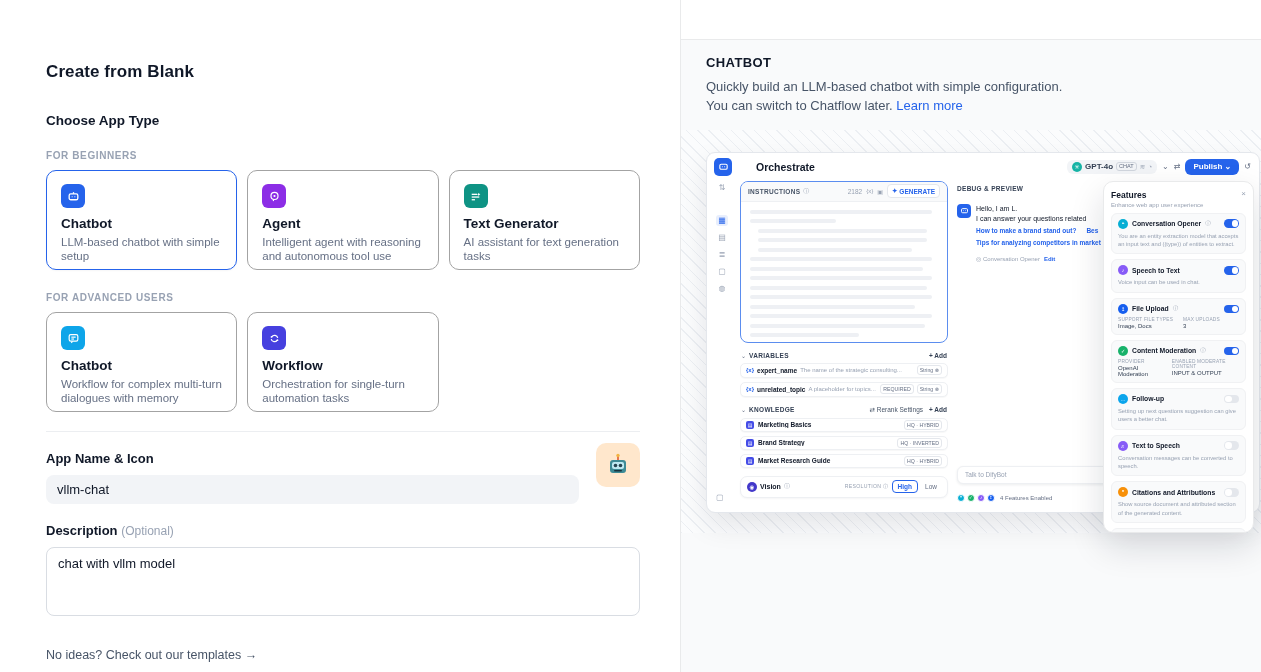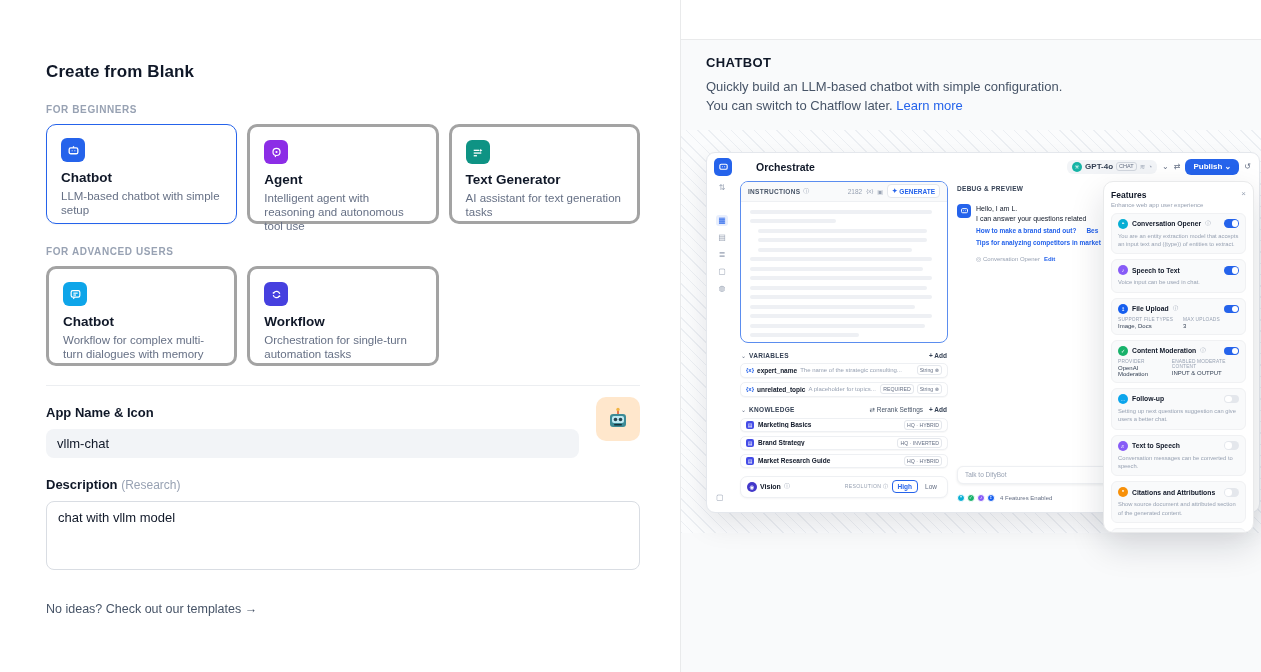--- a/index.html
+++ b/index.html
@@ -143,6 +143,7 @@
 
   <div class="left-pane">
     <div class="dlg-title">Create from Blank</div>
+    <div class="sec-title">Choose App Type</div>
 
     <div class="group-label">FOR BEGINNERS</div>
     <div class="cards-row">

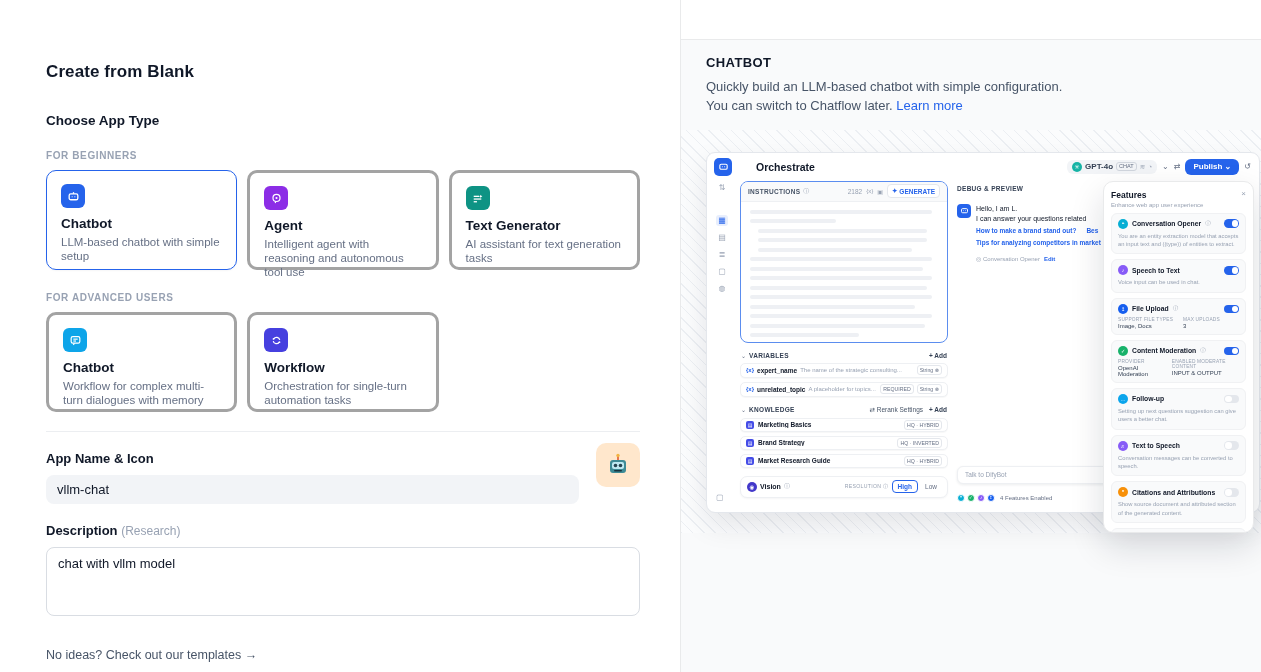--- a/index.html
+++ b/index.html
@@ -13,7 +13,7 @@
   .sec-title { font-size:13.5px; font-weight:bold; margin-top:31px; }
   .group-label { font-size:10px; font-weight:bold; color:#98a2b3; letter-spacing:.6px; margin-top:22px; }
   .cards-row { display:flex; gap:10px; margin-top:9px; }
-  .type-card { width:191.3px; height:100px; background:#fff; border:3px solid #a3a3a3; border-radius:10px; padding:13px 14px; cursor:pointer; }
+  .type-card { width:191.3px; height:100px; background:#fff; border:1px solid #a3a3a3; border-radius:10px; padding:13px 14px; cursor:pointer; }
   .type-card.selected { border:1.5px solid #2563eb; box-shadow:0 1px 2px rgba(16,24,40,.04); }
   .tc-icon { width:24px; height:24px; border-radius:6px; display:flex; align-items:center; justify-content:center; }
   .tc-title { font-size:13.5px; font-weight:bold; margin-top:8px; }

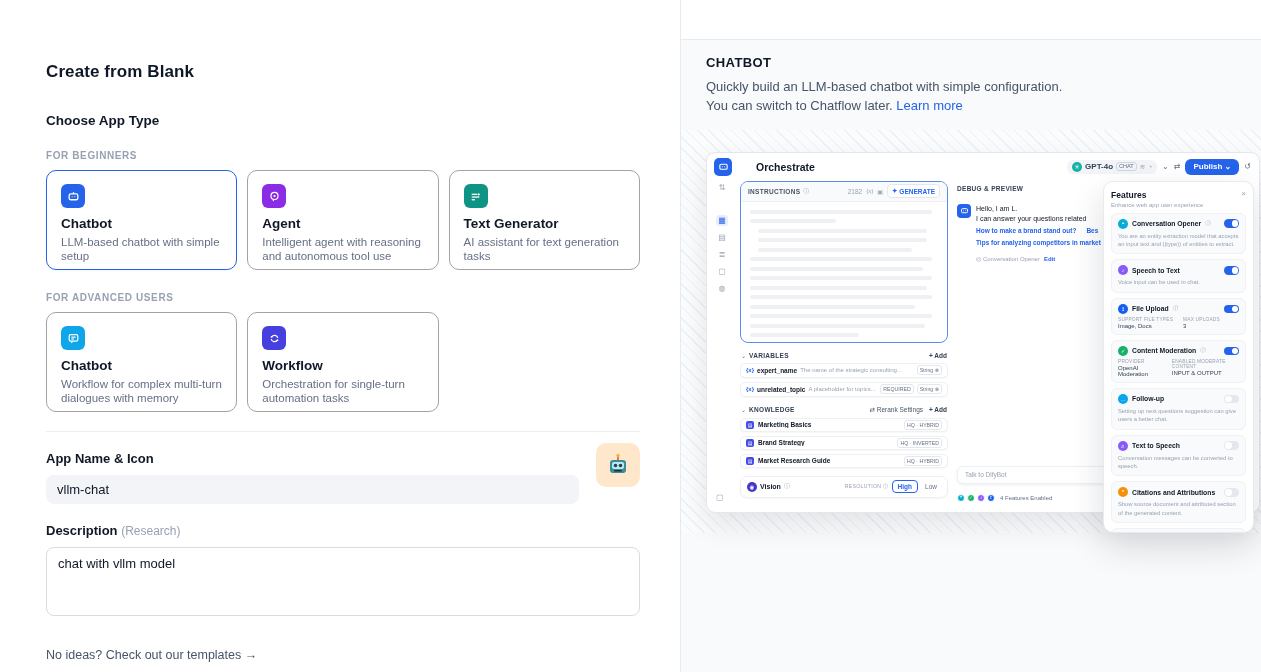--- a/index.html
+++ b/index.html
@@ -236,7 +236,7 @@
 
     <div class="field-label">
       <span>Description</span>
-      <span class="opt">(Research)</span>
+      <span class="opt">(Optional)</span>
     </div>
     <textarea class="desc-area" style="">chat with vllm model</textarea>
 

